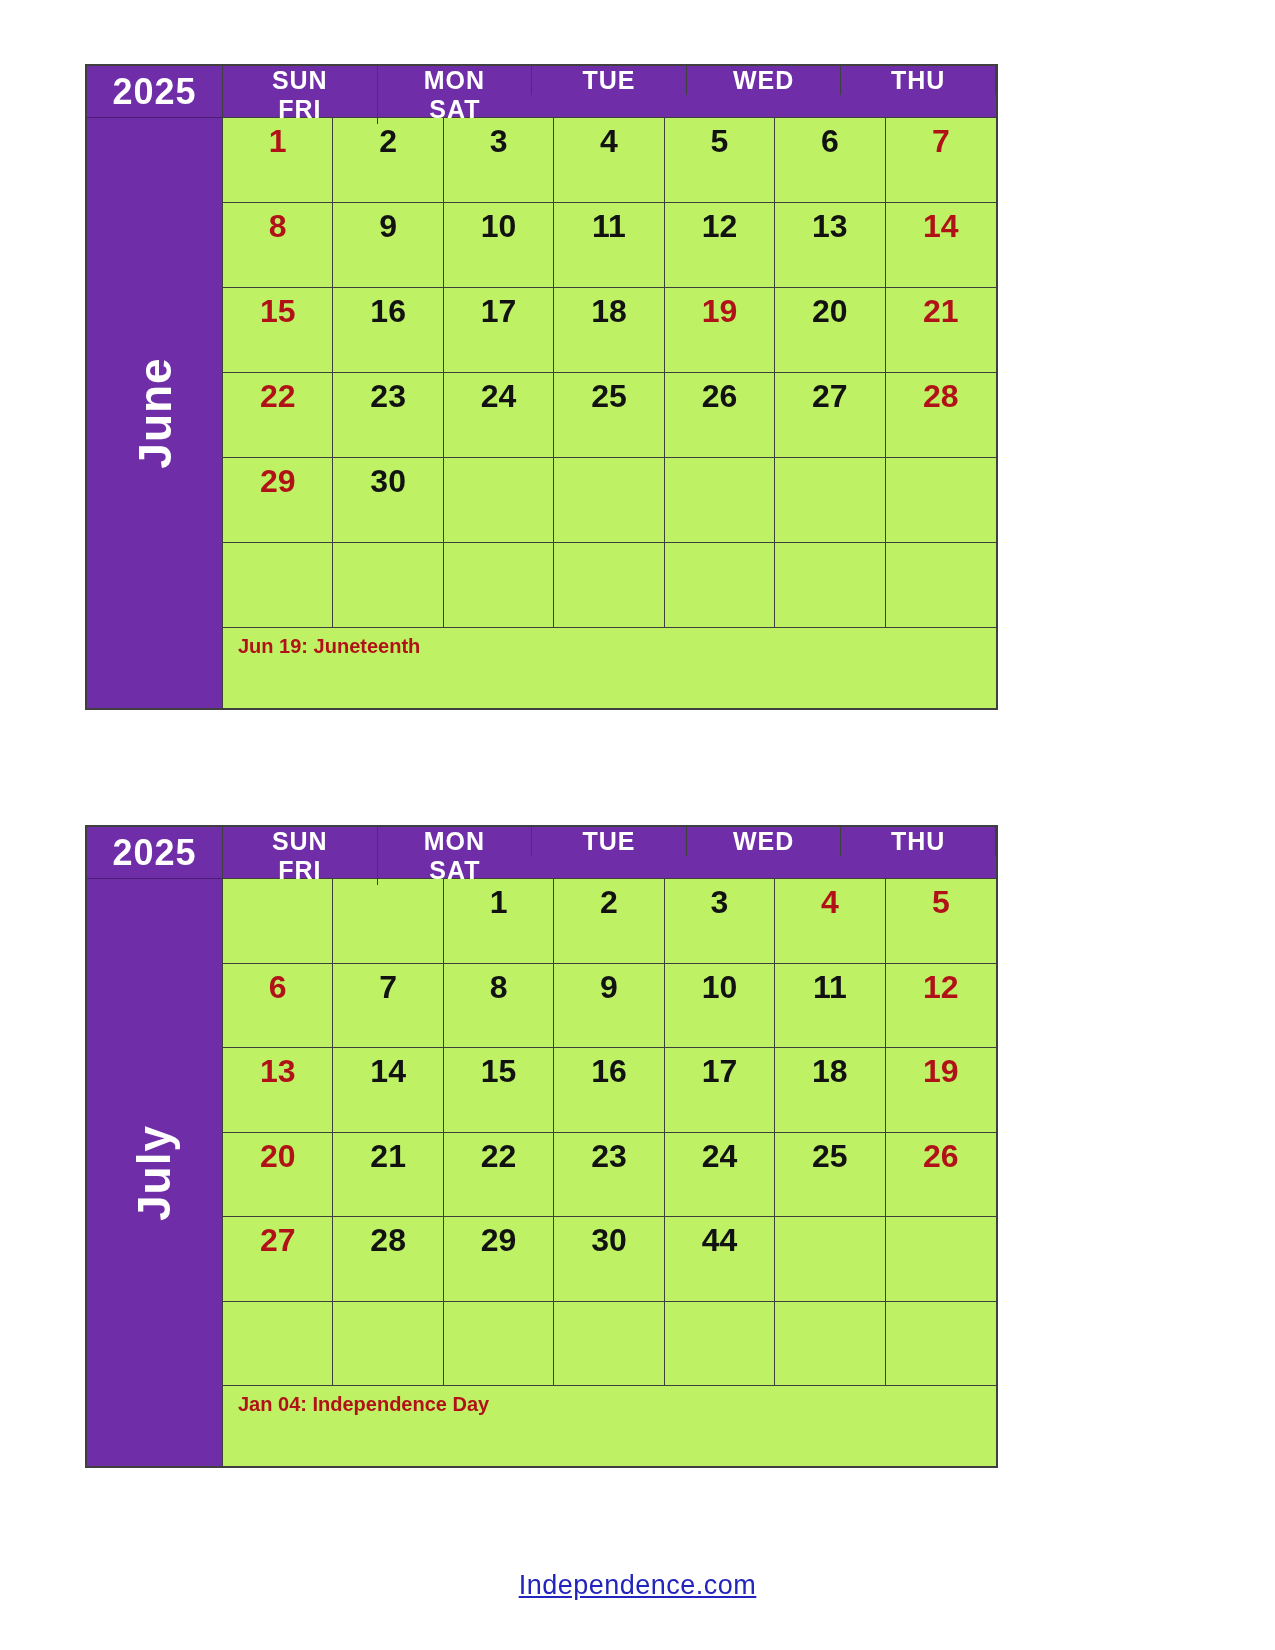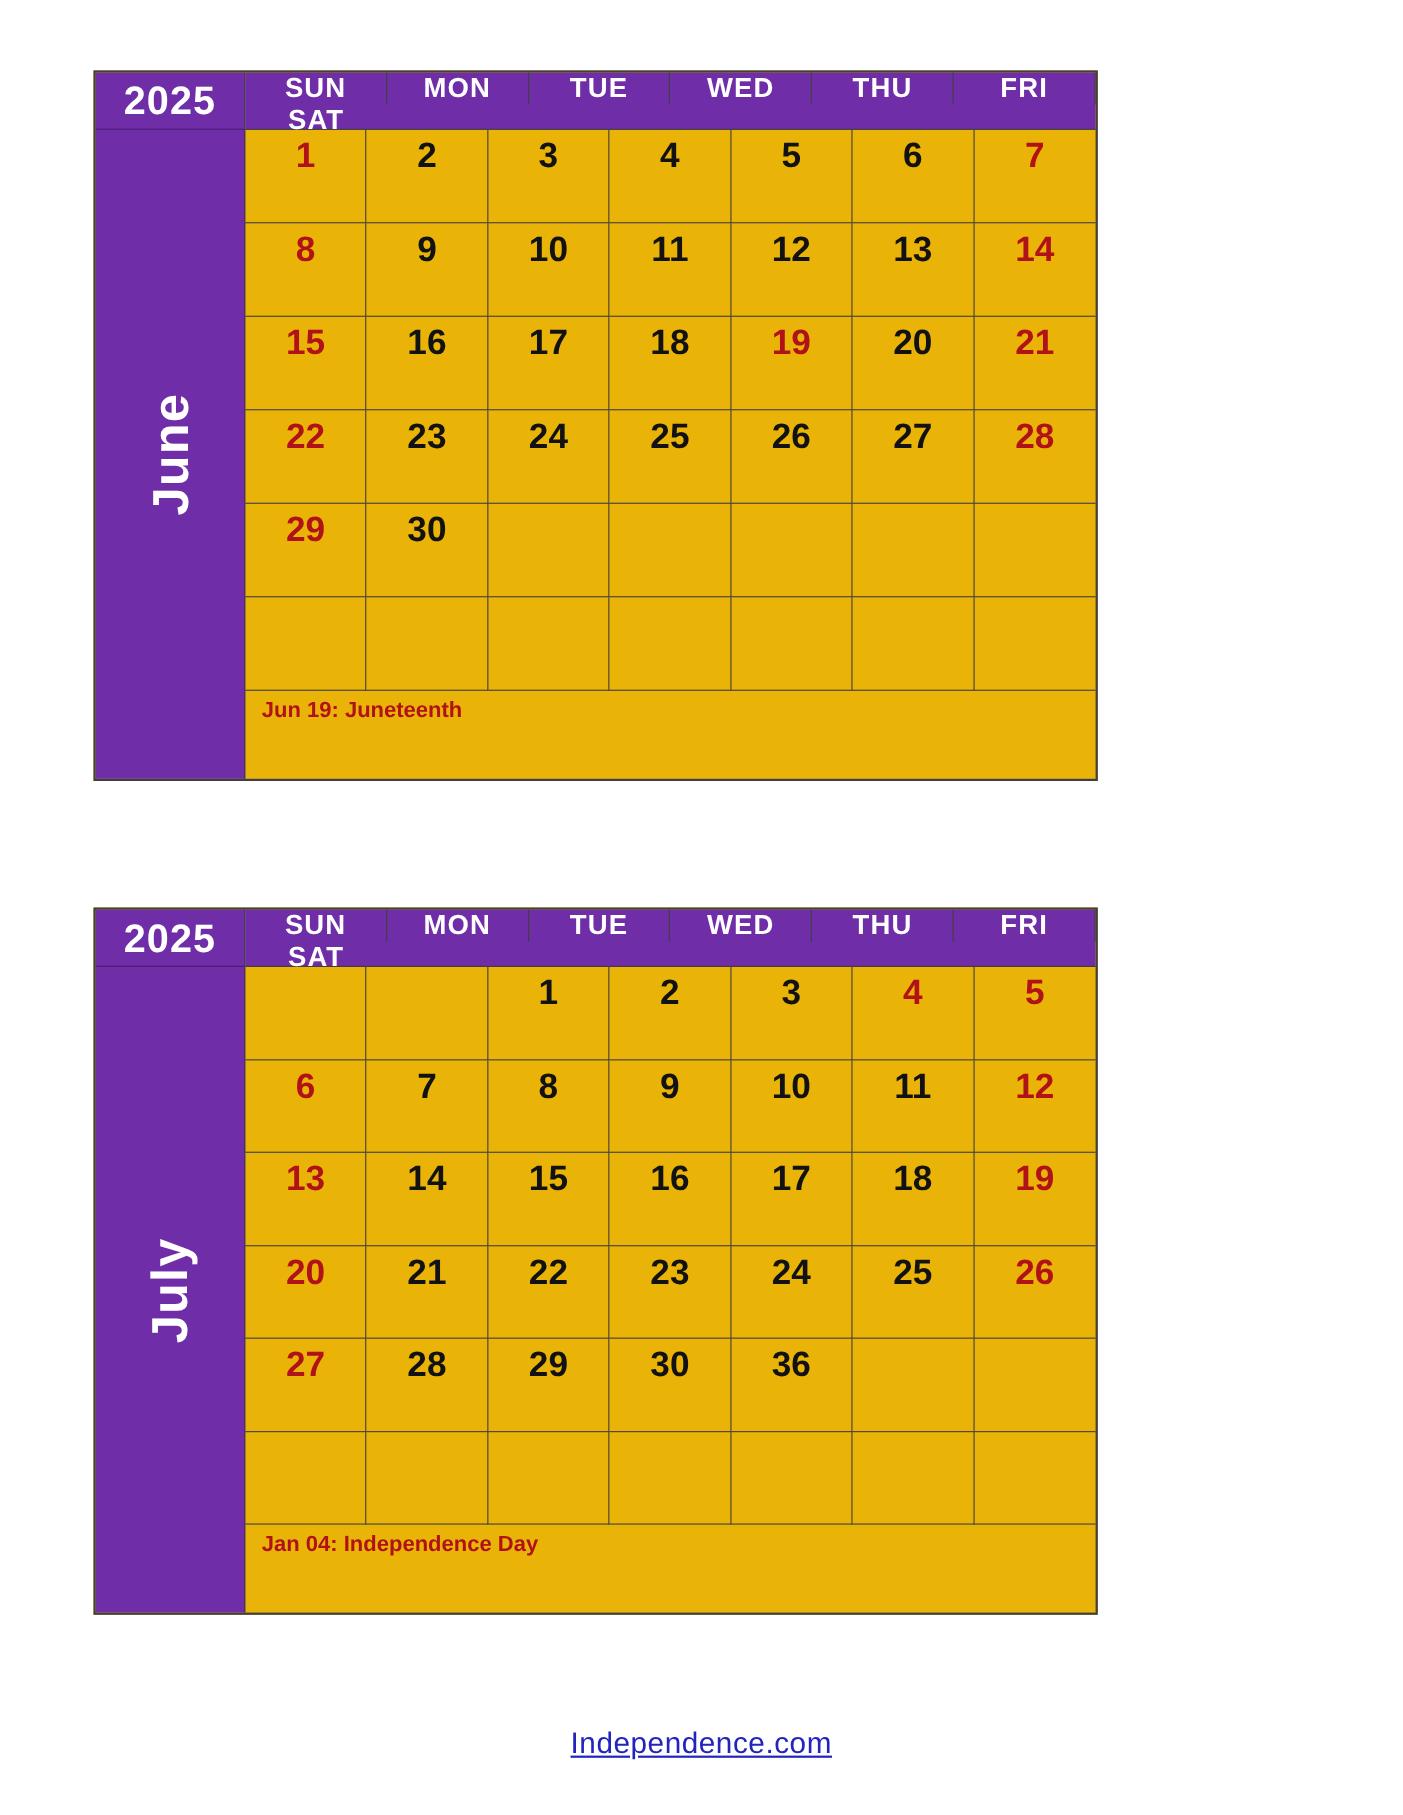--- a/index.html
+++ b/index.html
@@ -23,7 +23,7 @@
     width: 913px;
     display: flex;
     border: 2px solid var(--grid);
-    background: #eab308;
+    background: #bef264;
   }
   #cal-june { top: 64px;  height: 646px; }
   #cal-july { top: 825px; height: 643px; }

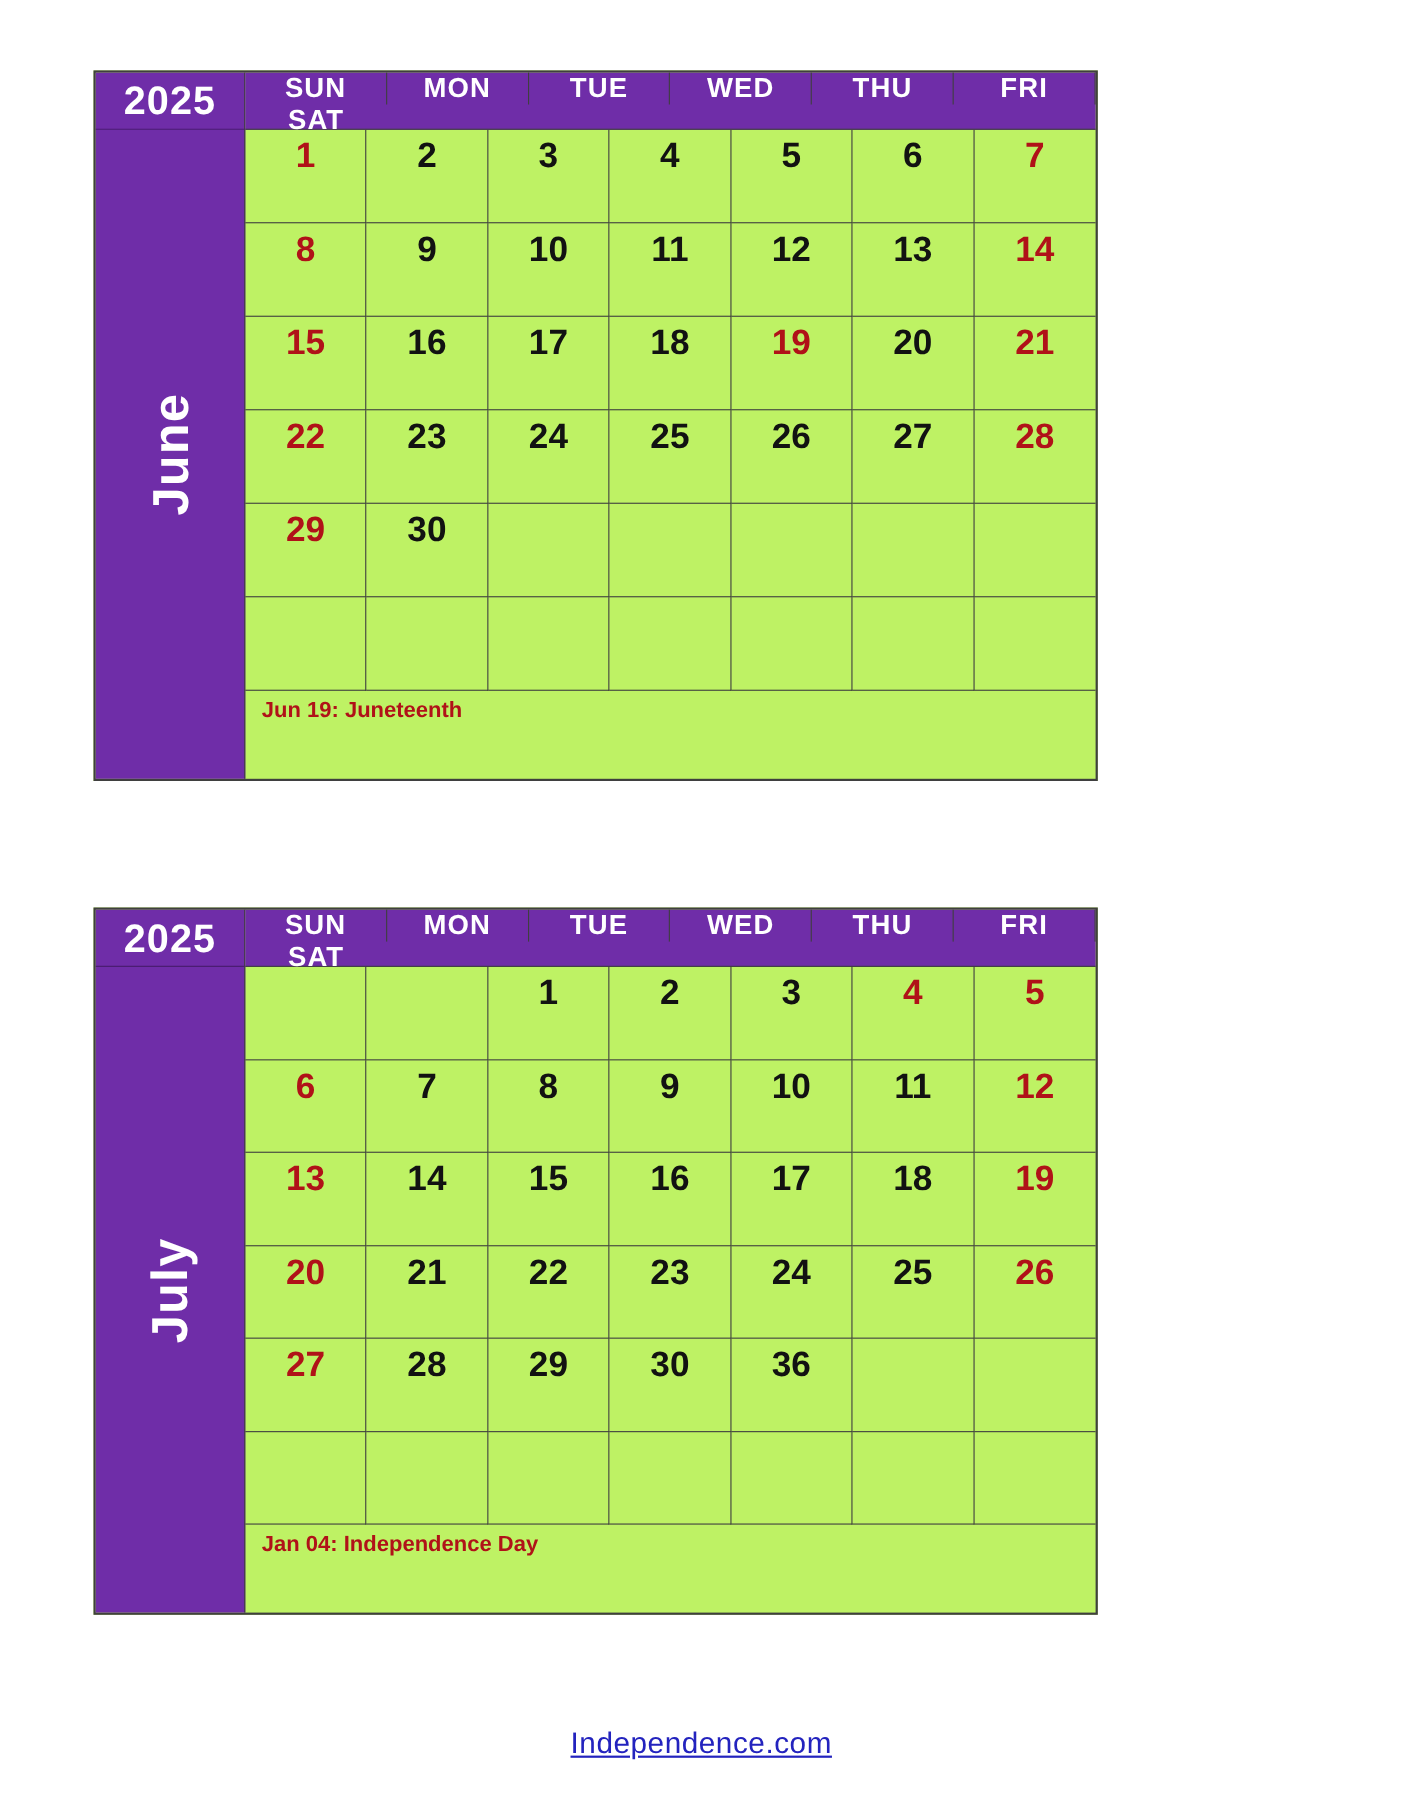--- a/index.html
+++ b/index.html
@@ -70,7 +70,7 @@
   .weekday-row {
     height: 52px;
     display: grid;
-    grid-template-columns: repeat(6, 1fr);
+    grid-template-columns: repeat(5, 1fr);
     background: var(--purple);
     border-bottom: 1px solid var(--grid);
   }

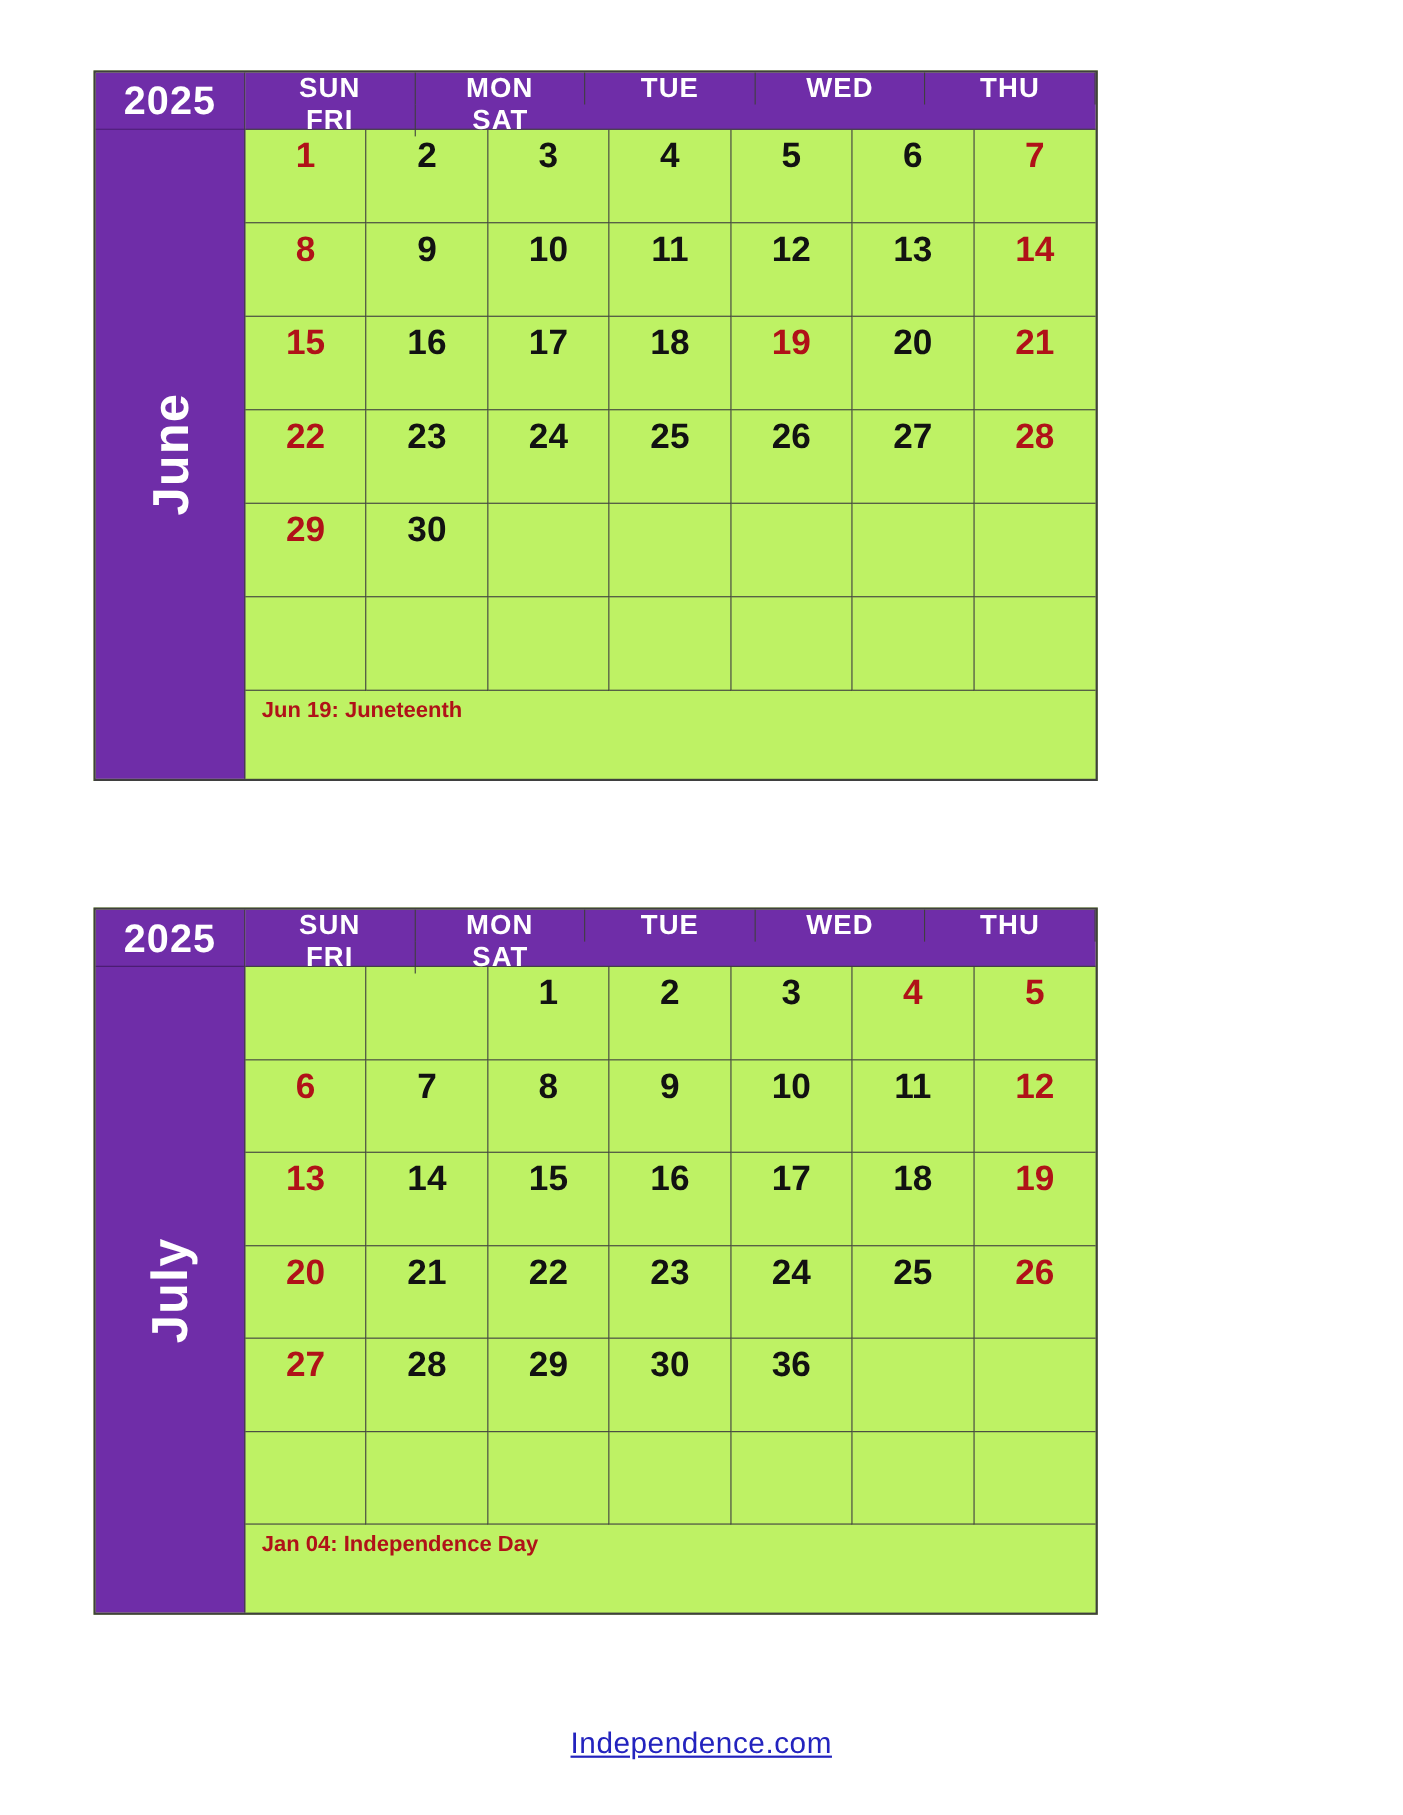--- a/index.html
+++ b/index.html
@@ -249,7 +249,7 @@
         <div class="day-cell">28</div>
         <div class="day-cell">29</div>
         <div class="day-cell">30</div>
-        <div class="day-cell">36</div>
+        <div class="day-cell">44</div>
         <div class="day-cell"></div>
         <div class="day-cell red"></div>
         <div class="day-cell red"></div>

